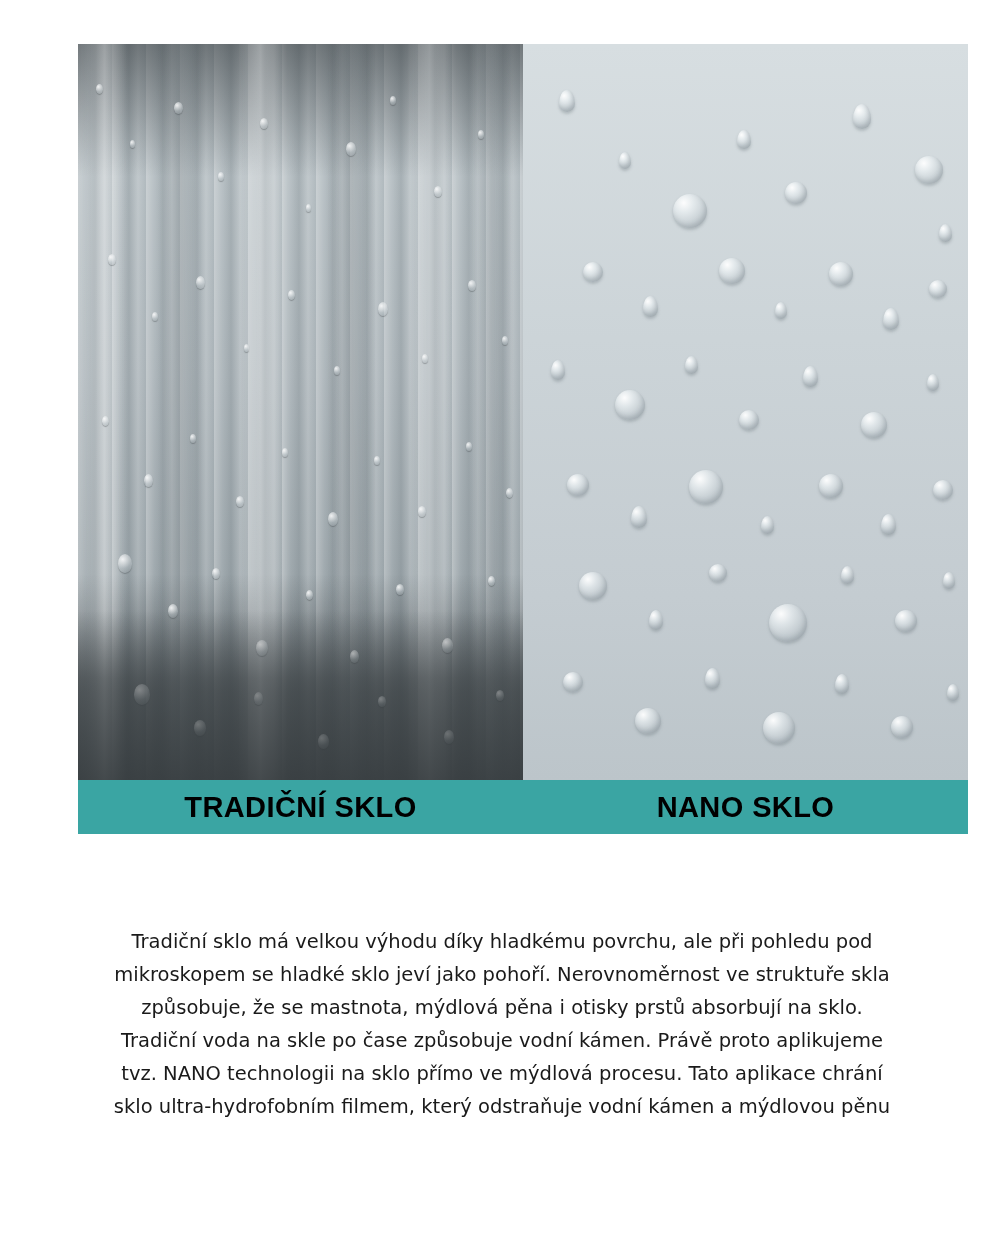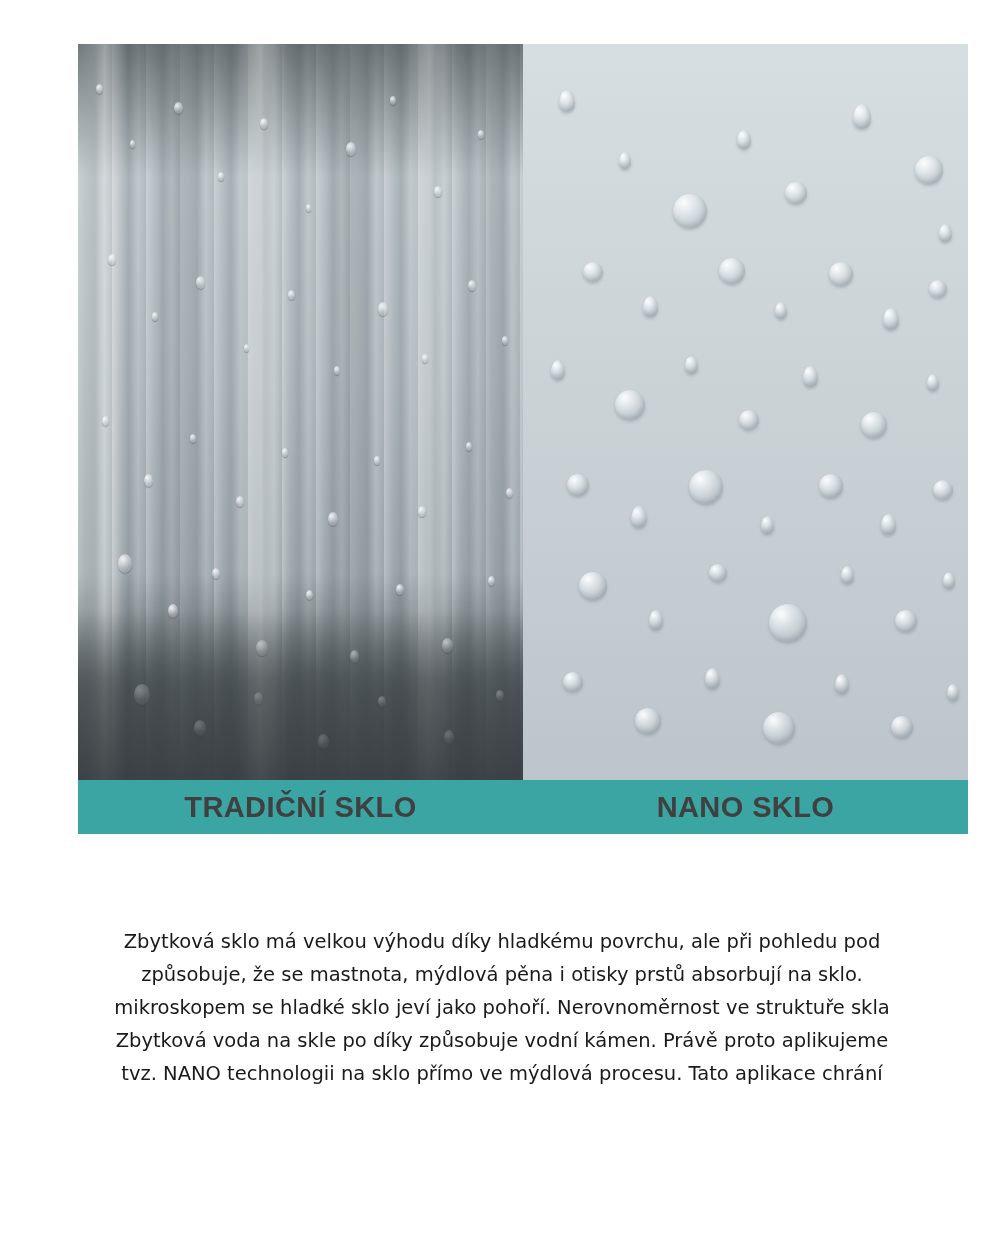--- a/index.html
+++ b/index.html
@@ -115,7 +115,7 @@
     justify-content: center;
   }
   .label-cell span {
-    color: #404040;
+    color: #000000;
     font-size: 29px;
     font-weight: bold;
     letter-spacing: 0.4px;

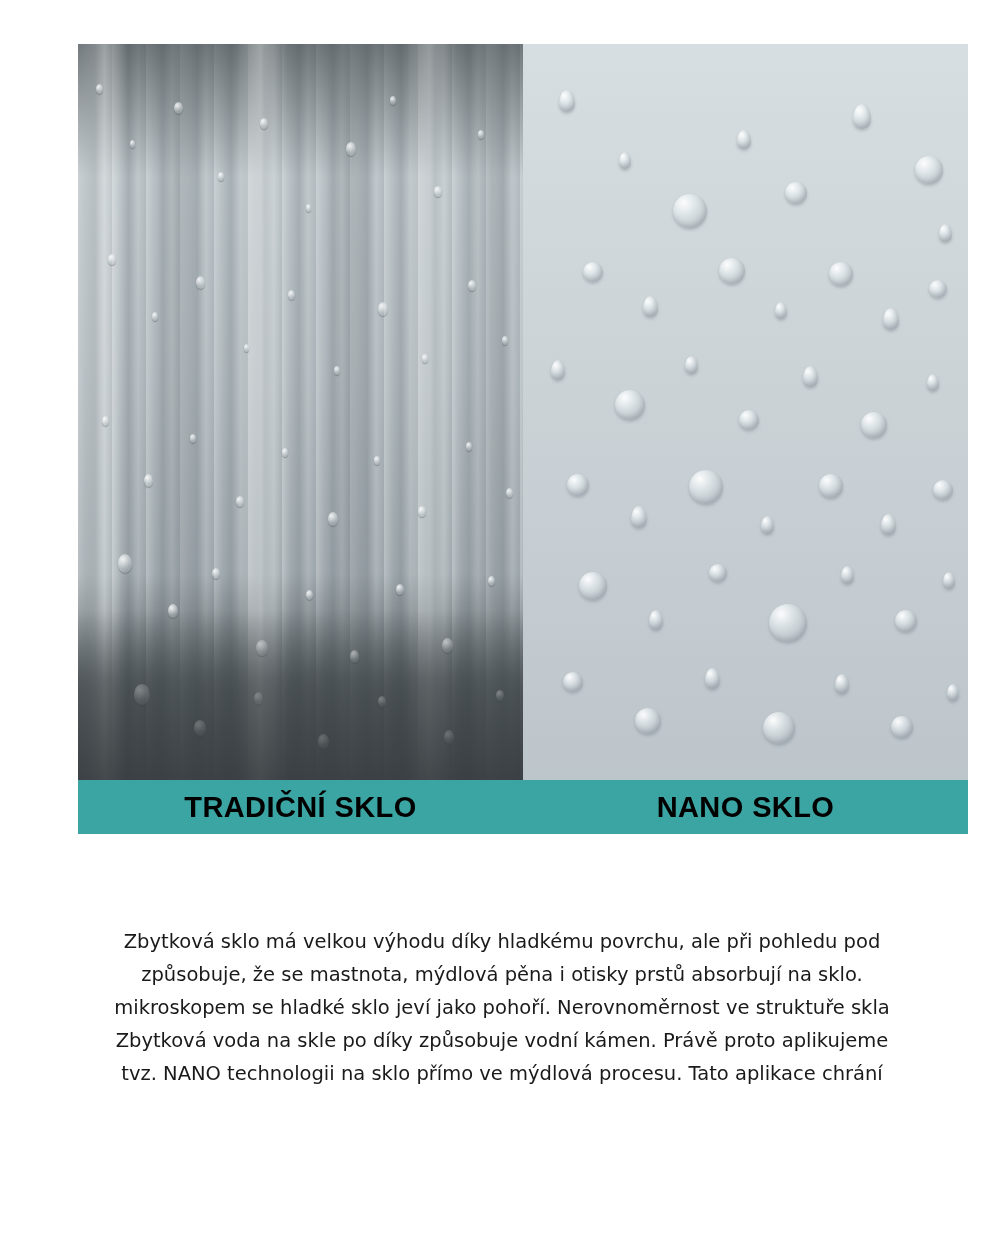--- a/index.html
+++ b/index.html
@@ -276,7 +276,7 @@
 
 
   <div class="body-copy">
-    <p>Zbytková sklo má velkou výhodu díky hladkému povrchu, ale při pohledu pod</p>
+    <p>Tradiční sklo má velkou výhodu díky hladkému povrchu, ale při pohledu pod</p>
     <p>způsobuje, že se mastnota, mýdlová pěna i otisky prstů absorbují na sklo.</p>
     <p>mikroskopem se hladké sklo jeví jako pohoří. Nerovnoměrnost ve struktuře skla</p>
     <p>Zbytková voda na skle po díky způsobuje vodní kámen. Právě proto aplikujeme</p>

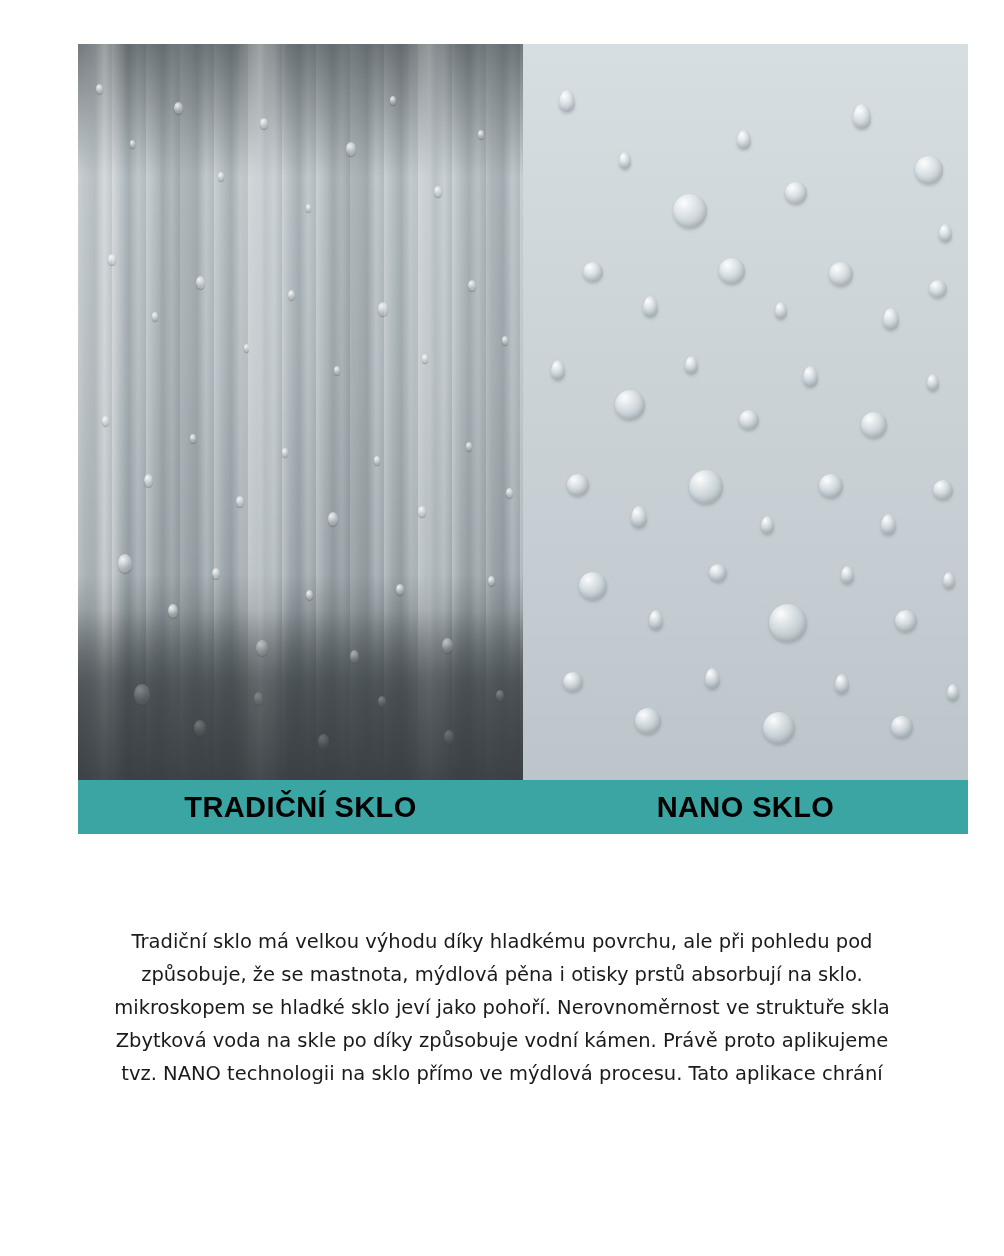--- a/index.html
+++ b/index.html
@@ -277,8 +277,8 @@
 
   <div class="body-copy">
     <p>Tradiční sklo má velkou výhodu díky hladkému povrchu, ale při pohledu pod</p>
+    <p>mikroskopem se hladké sklo jeví jako pohoří. Nerovnoměrnost ve struktuře skla</p>
     <p>způsobuje, že se mastnota, mýdlová pěna i otisky prstů absorbují na sklo.</p>
-    <p>mikroskopem se hladké sklo jeví jako pohoří. Nerovnoměrnost ve struktuře skla</p>
     <p>Zbytková voda na skle po díky způsobuje vodní kámen. Právě proto aplikujeme</p>
     <p>tvz. NANO technologii na sklo přímo ve mýdlová procesu. Tato aplikace chrání</p>
   </div>

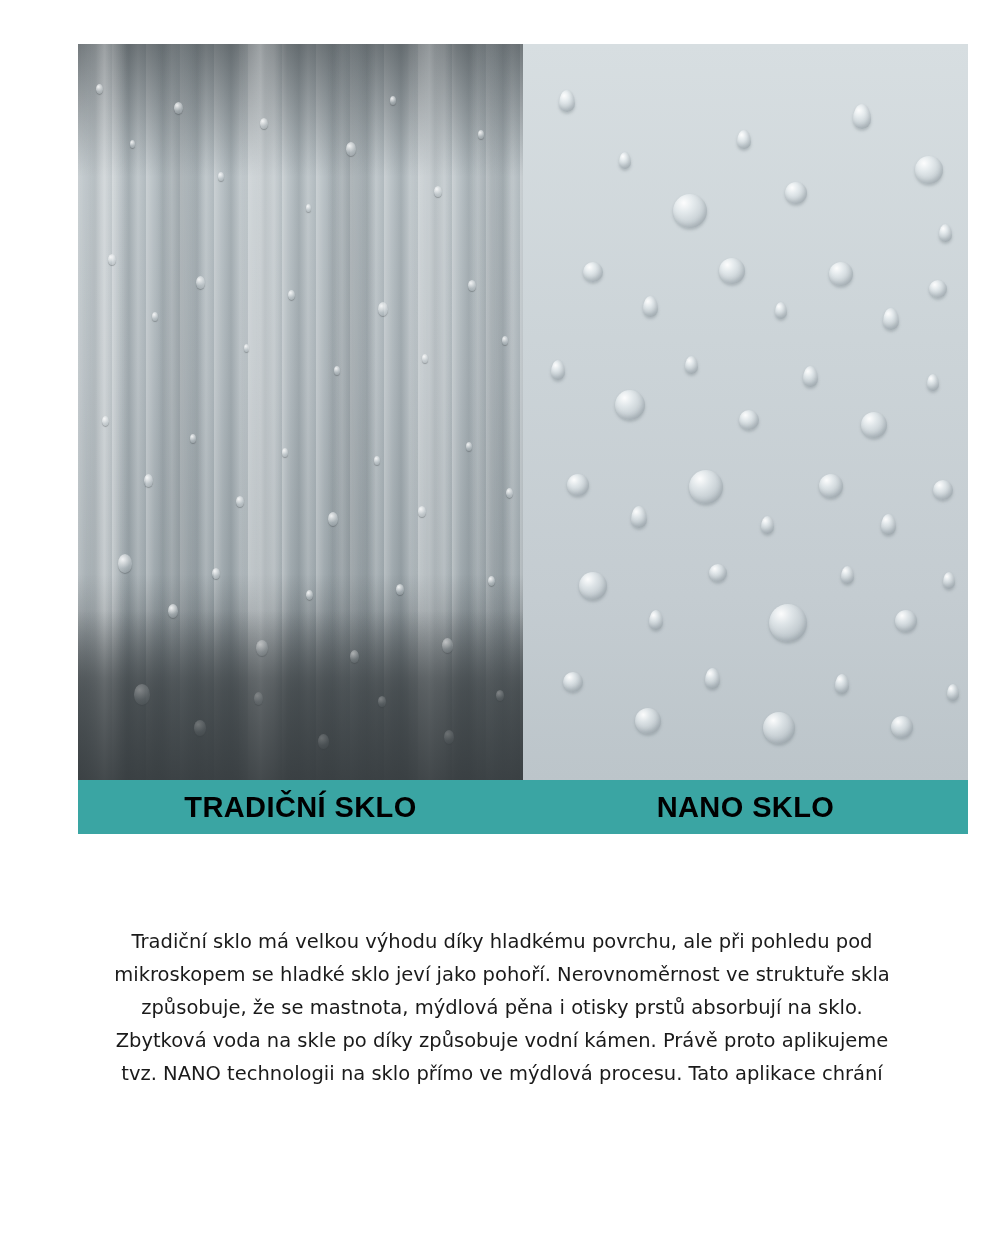--- a/index.html
+++ b/index.html
@@ -279,7 +279,7 @@
     <p>Tradiční sklo má velkou výhodu díky hladkému povrchu, ale při pohledu pod</p>
     <p>mikroskopem se hladké sklo jeví jako pohoří. Nerovnoměrnost ve struktuře skla</p>
     <p>způsobuje, že se mastnota, mýdlová pěna i otisky prstů absorbují na sklo.</p>
-    <p>Zbytková voda na skle po díky způsobuje vodní kámen. Právě proto aplikujeme</p>
+    <p>Tradiční voda na skle po čase způsobuje vodní kámen. Právě proto aplikujeme</p>
     <p>tvz. NANO technologii na sklo přímo ve mýdlová procesu. Tato aplikace chrání</p>
   </div>
 

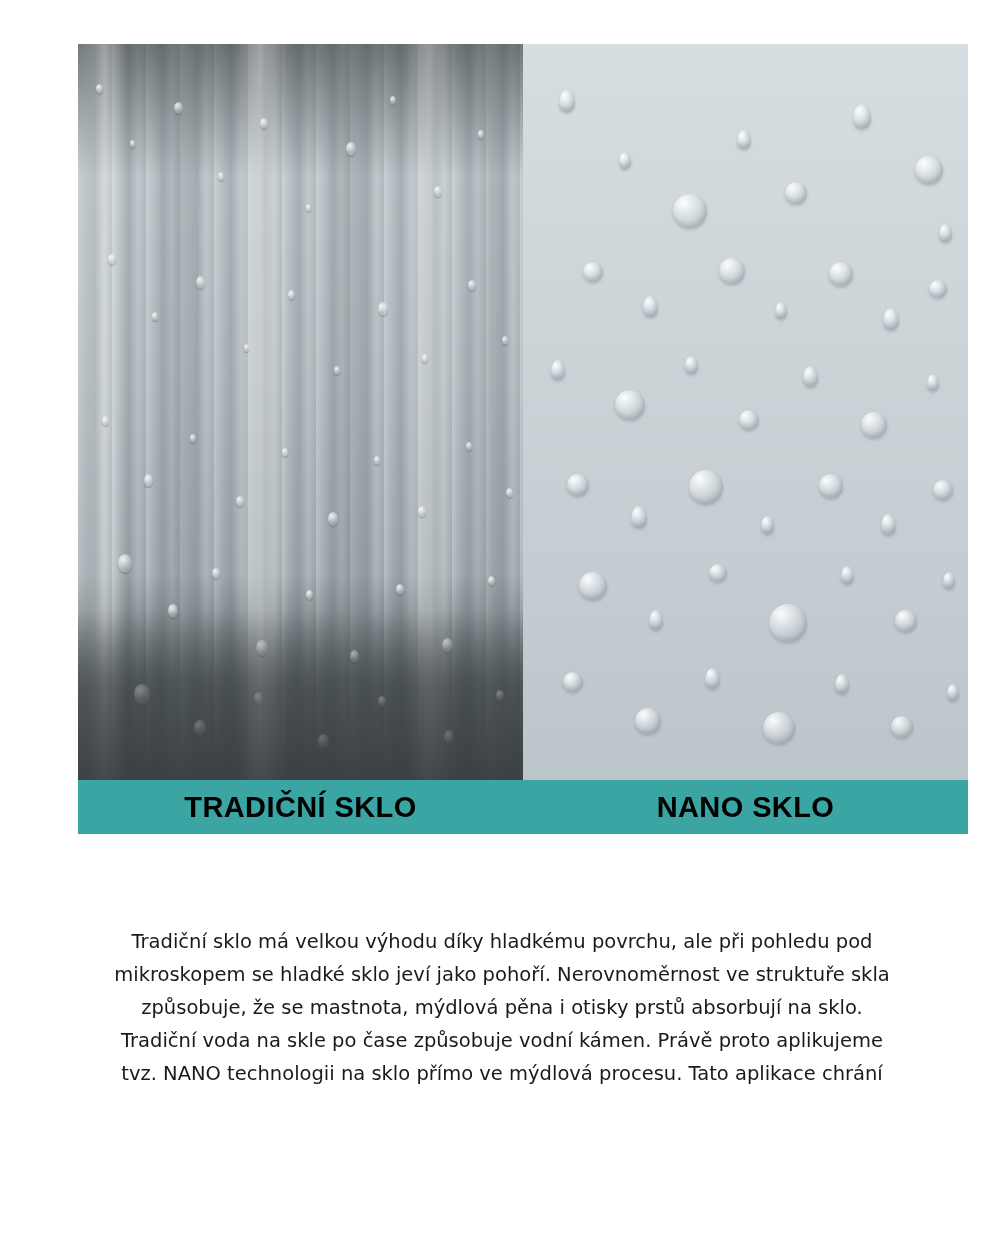--- a/index.html
+++ b/index.html
@@ -281,6 +281,7 @@
     <p>způsobuje, že se mastnota, mýdlová pěna i otisky prstů absorbují na sklo.</p>
     <p>Tradiční voda na skle po čase způsobuje vodní kámen. Právě proto aplikujeme</p>
     <p>tvz. NANO technologii na sklo přímo ve mýdlová procesu. Tato aplikace chrání</p>
+    <p>sklo ultra-hydrofobním filmem, který odstraňuje vodní kámen a mýdlovou pěnu</p>
   </div>
 
 </div>

